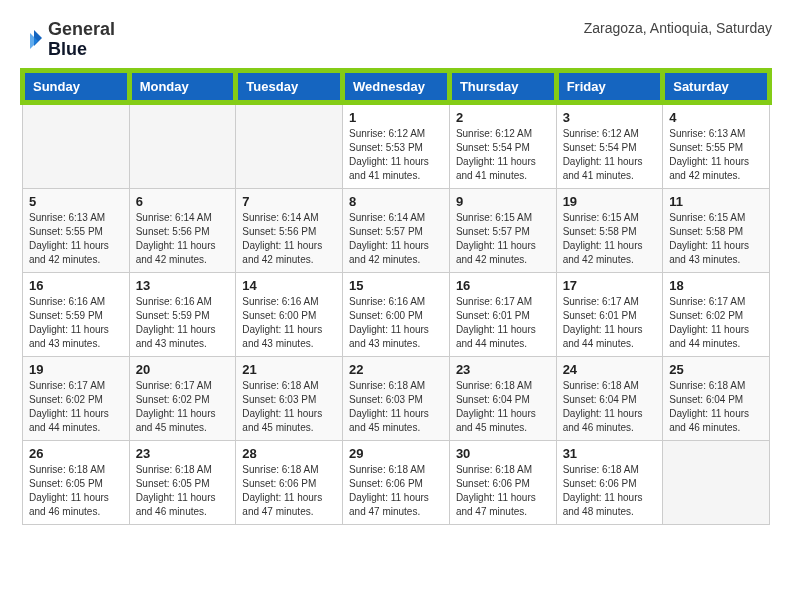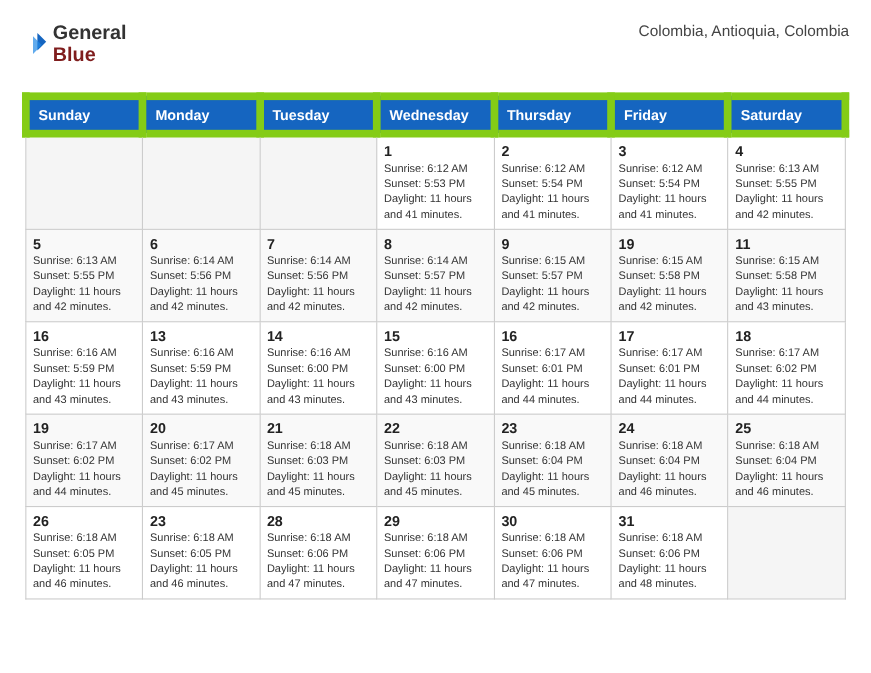--- a/index.html
+++ b/index.html
@@ -14,7 +14,7 @@
       display: flex;
       align-items: flex-start;
       justify-content: space-between;
-      margin-bottom: 24px;
+      margin-bottom: 8px;
     }
     .logo {
       display: flex;

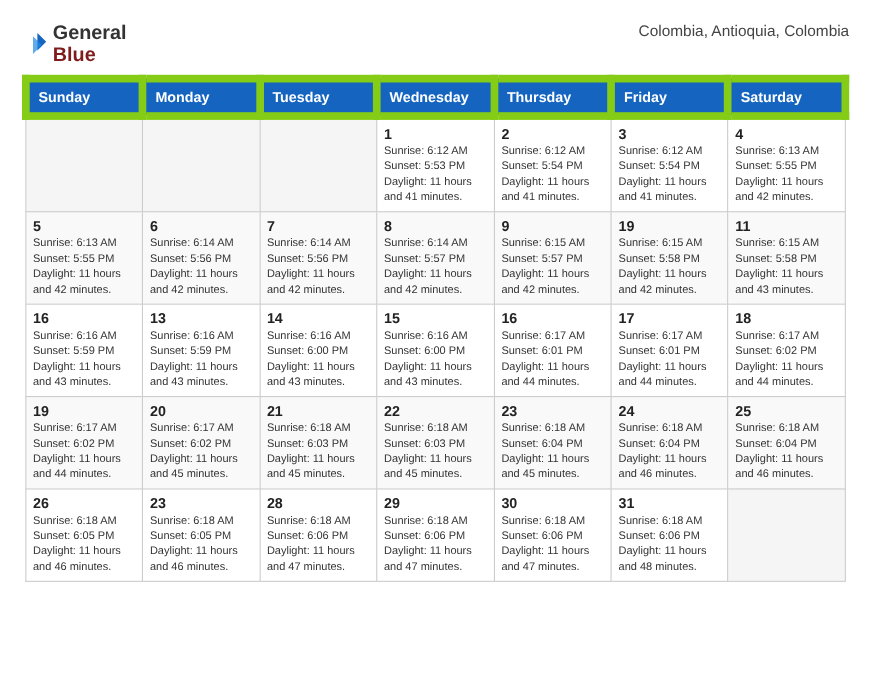--- a/index.html
+++ b/index.html
@@ -101,7 +101,7 @@
     </div>
   </div>
   <div class="title-block">
-    <div class="location">Colombia, Antioquia, Colombia</div>
+    <div class="location">Zaragoza, Antioquia, Saturday</div>
   </div>
 </div>
 

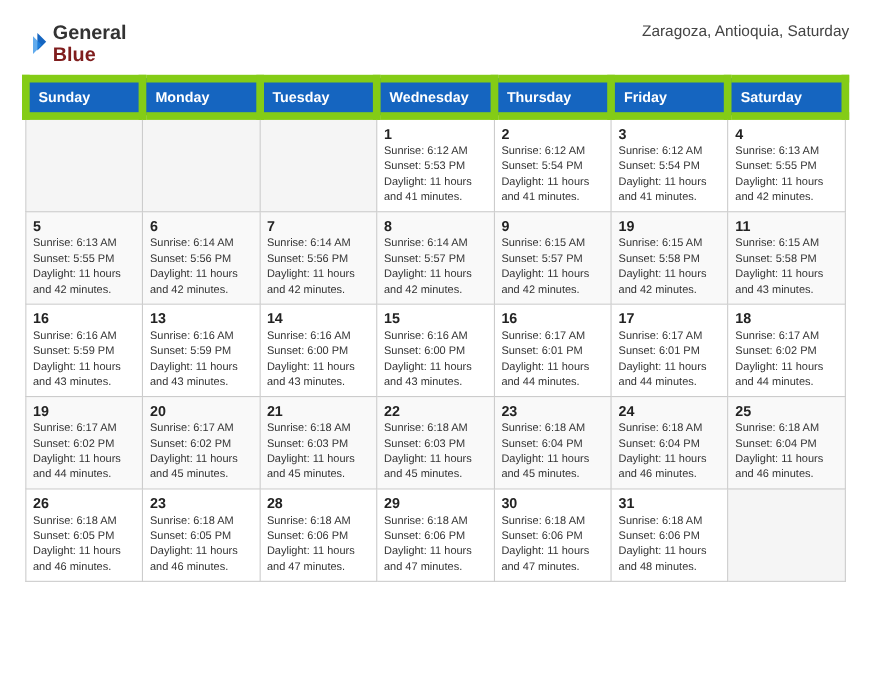--- a/index.html
+++ b/index.html
@@ -27,7 +27,7 @@
       line-height: 1.1;
     }
     .logo-general { color: #333; }
-    .logo-blue { color: #7f1d1d; }
+    .logo-blue { color: #0f172a; }
     .logo-icon {
       width: 24px;
       height: 24px;

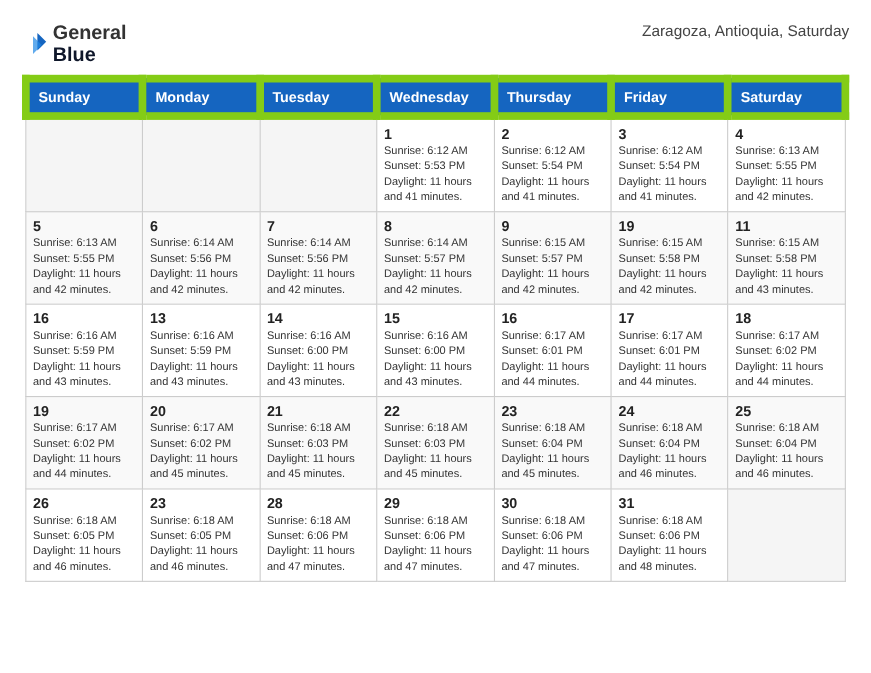--- a/index.html
+++ b/index.html
@@ -56,7 +56,7 @@
       font-weight: bold;
       padding: 6px 8px;
       text-align: left;
-      border: 7px solid #84cc16;
+      border: 5px solid #84cc16;
     }
     .calendar-table td {
       vertical-align: top;

